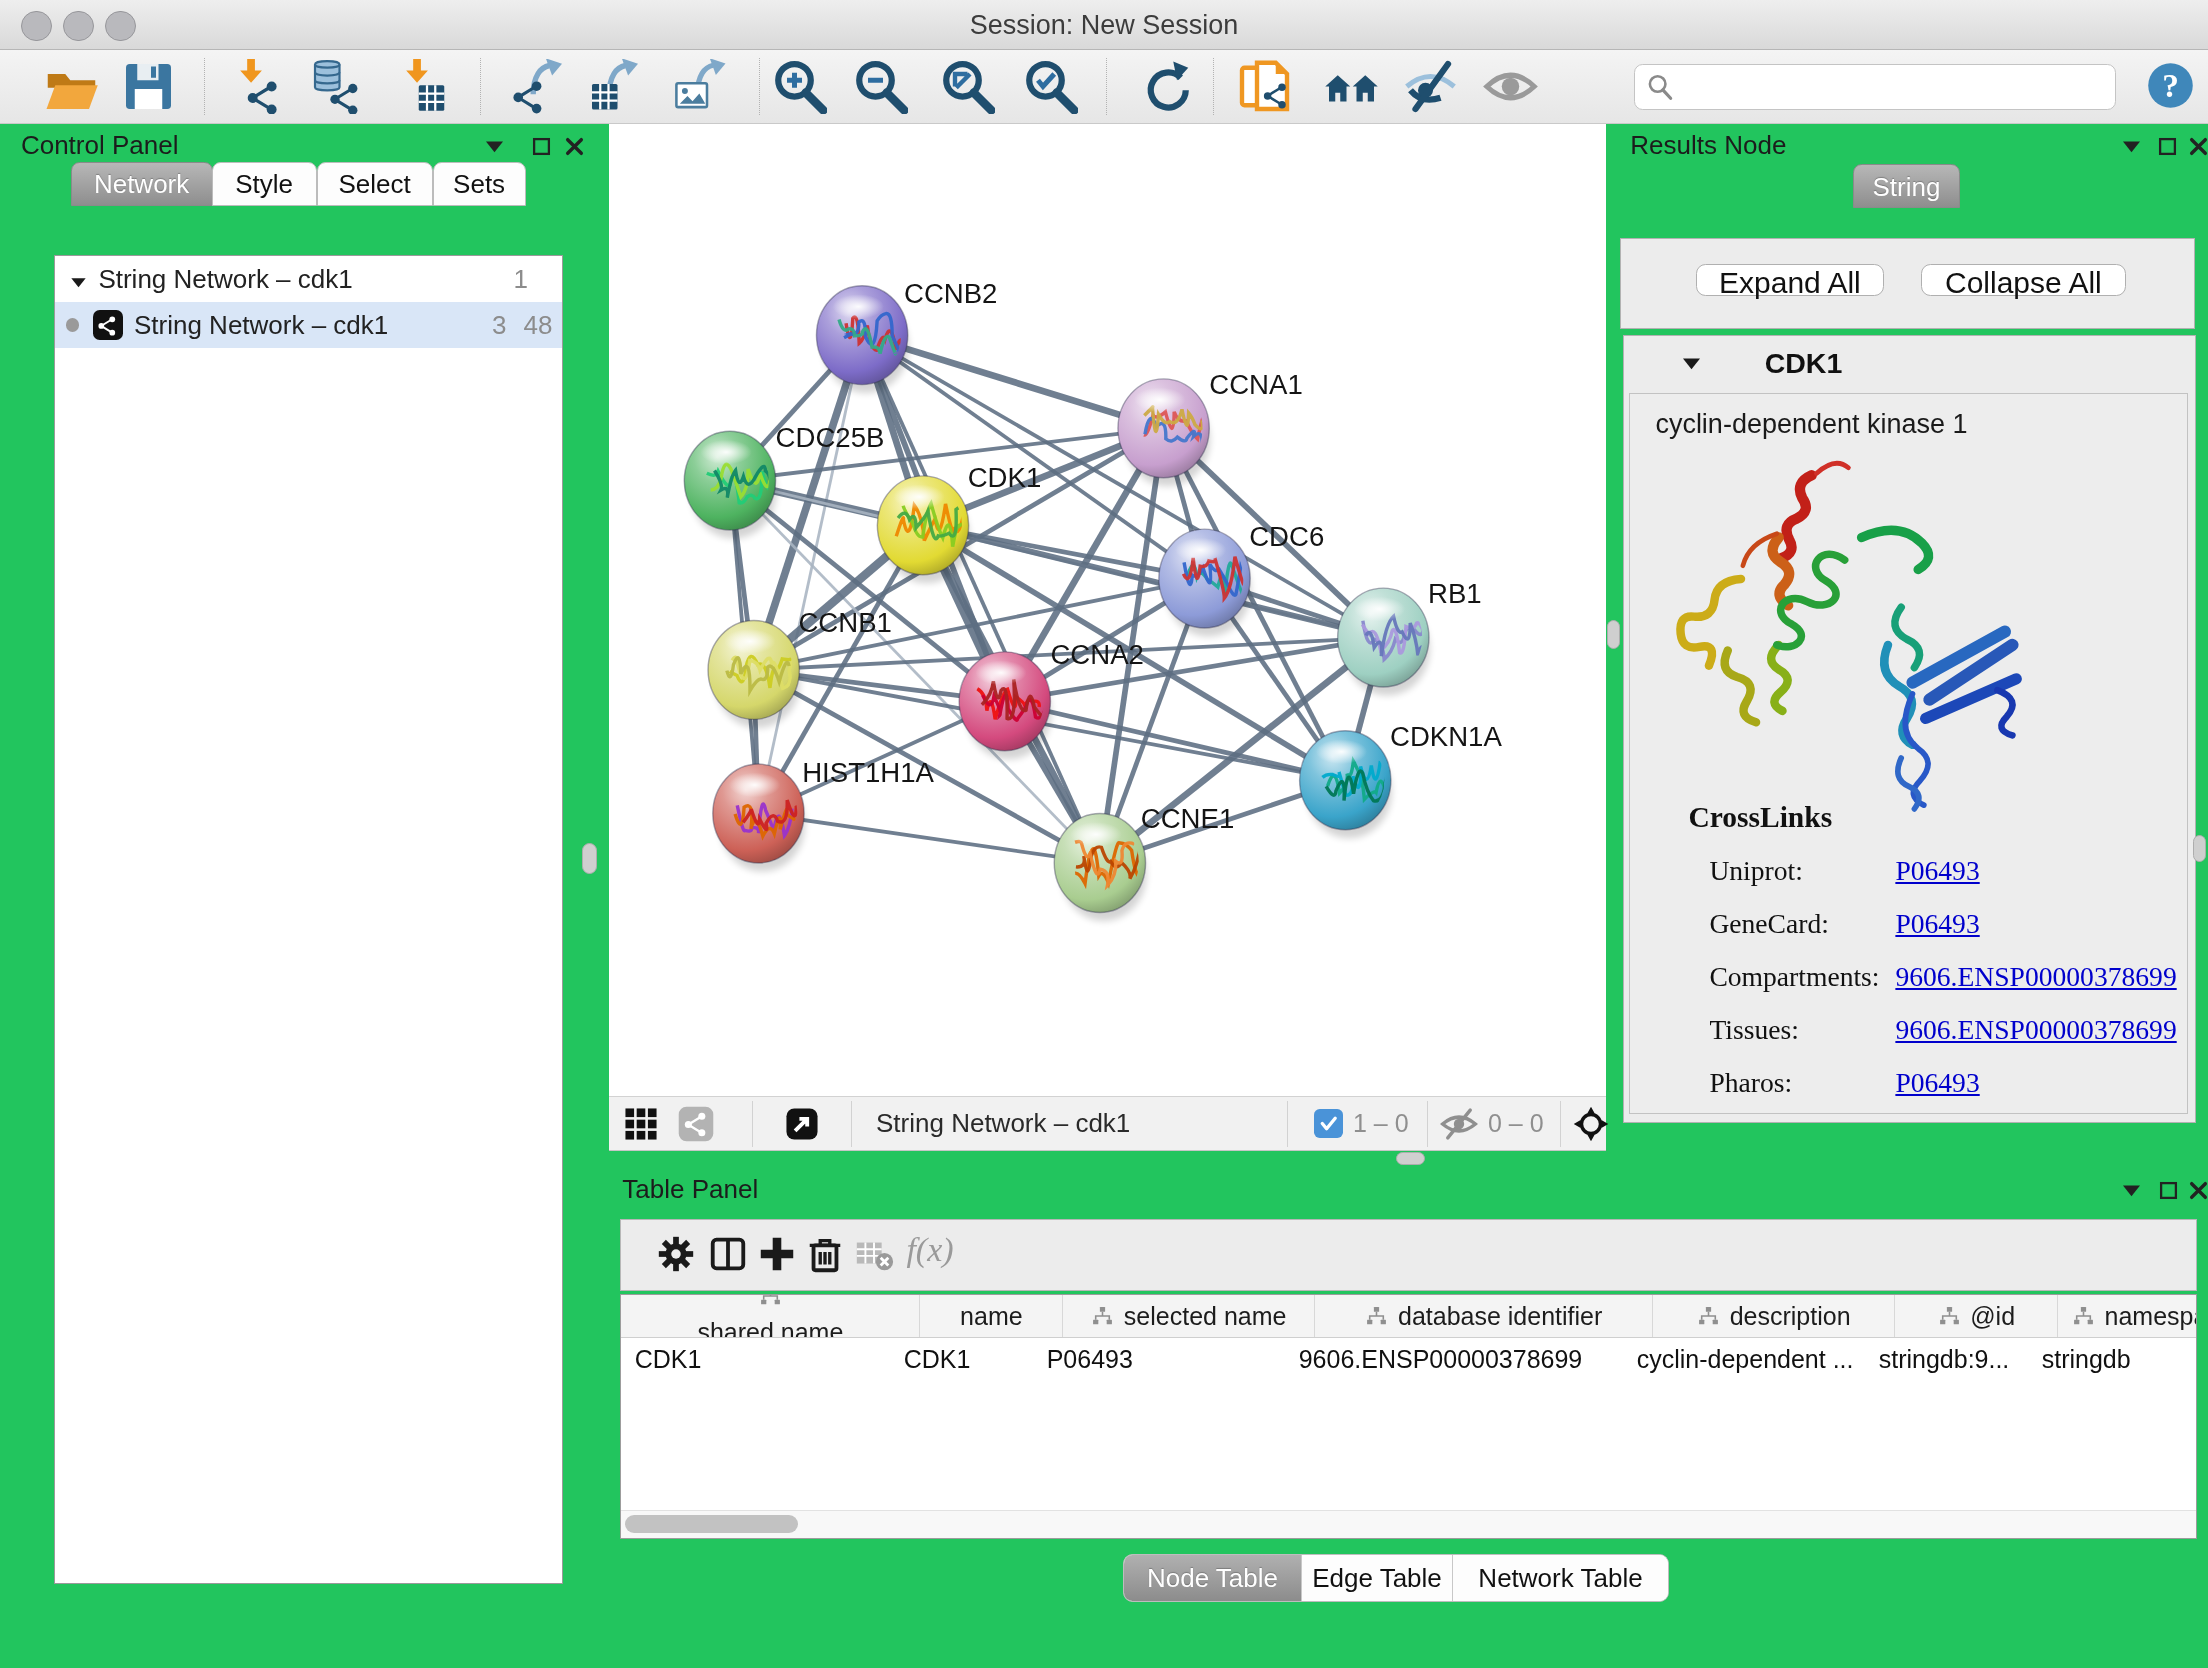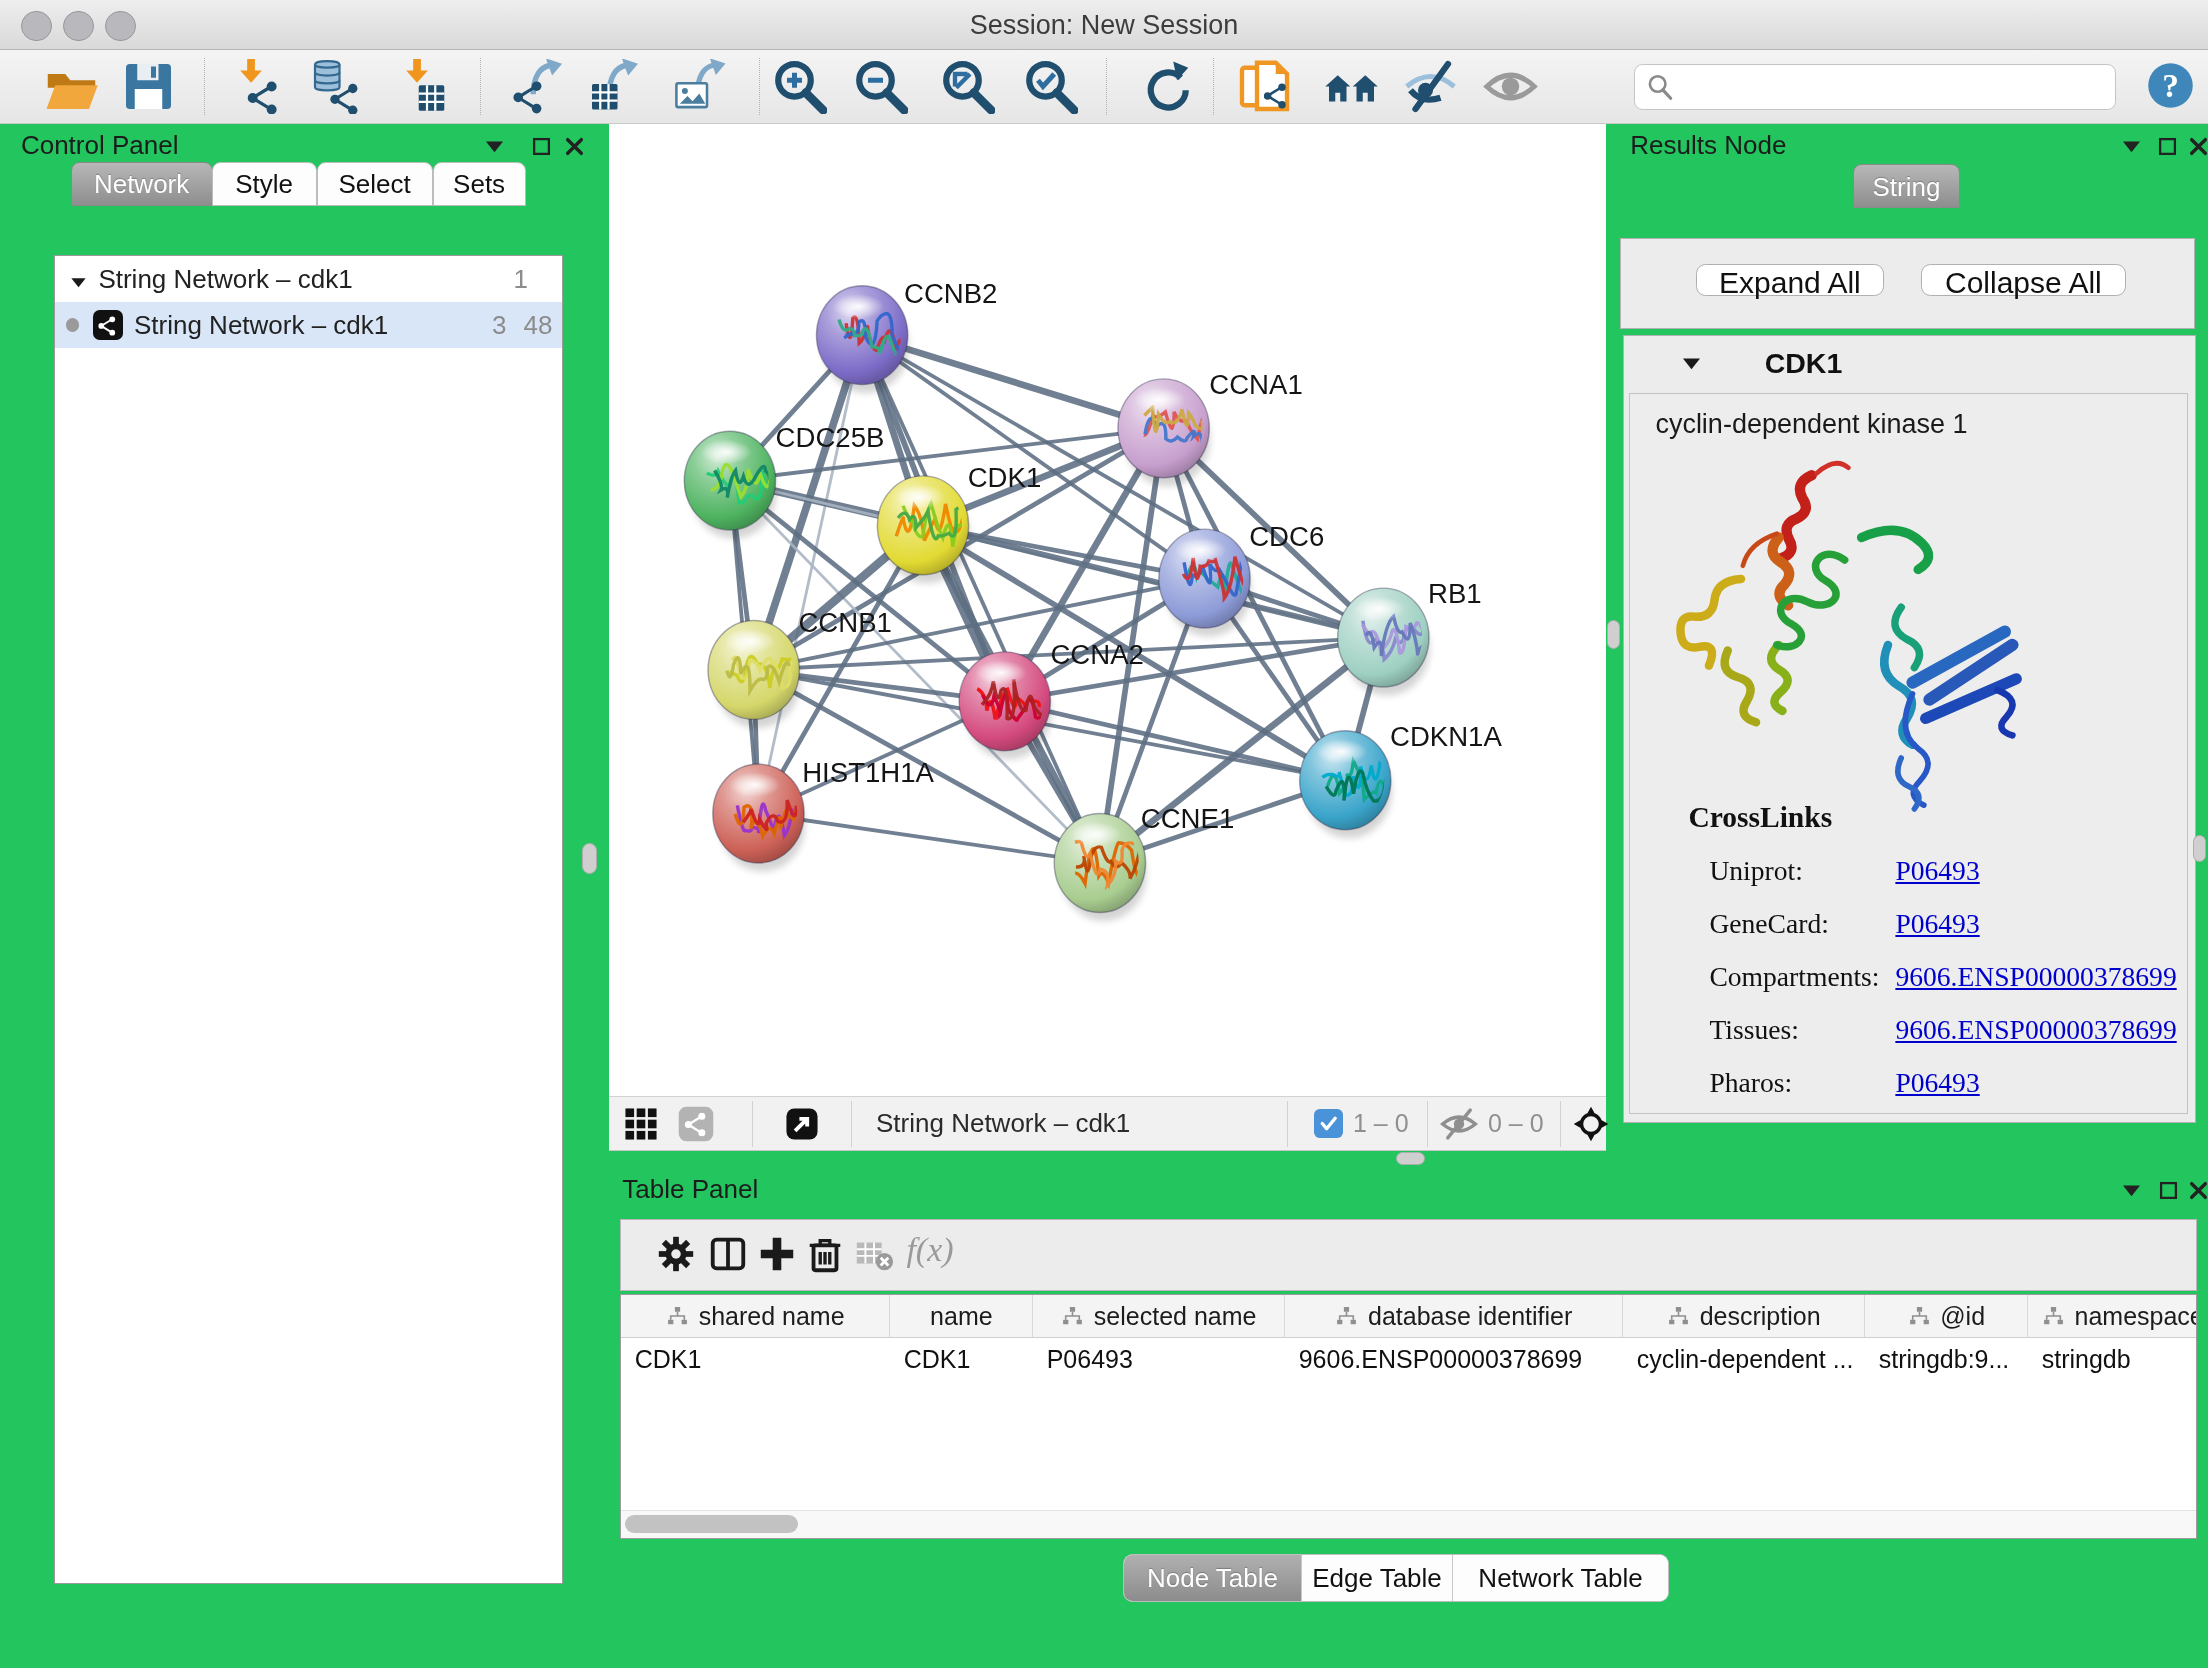--- a/index.html
+++ b/index.html
@@ -940,7 +940,7 @@
     </div>
     <div id="tp-table">
       <div id="tp-header">
-          <div class="th" style="width: 269px;">
+          <div class="th" style="width: 299px; flex-direction: column;">
             <svg viewBox="0 0 44 44">
               <use href="#i-tree"></use>
             </svg>

